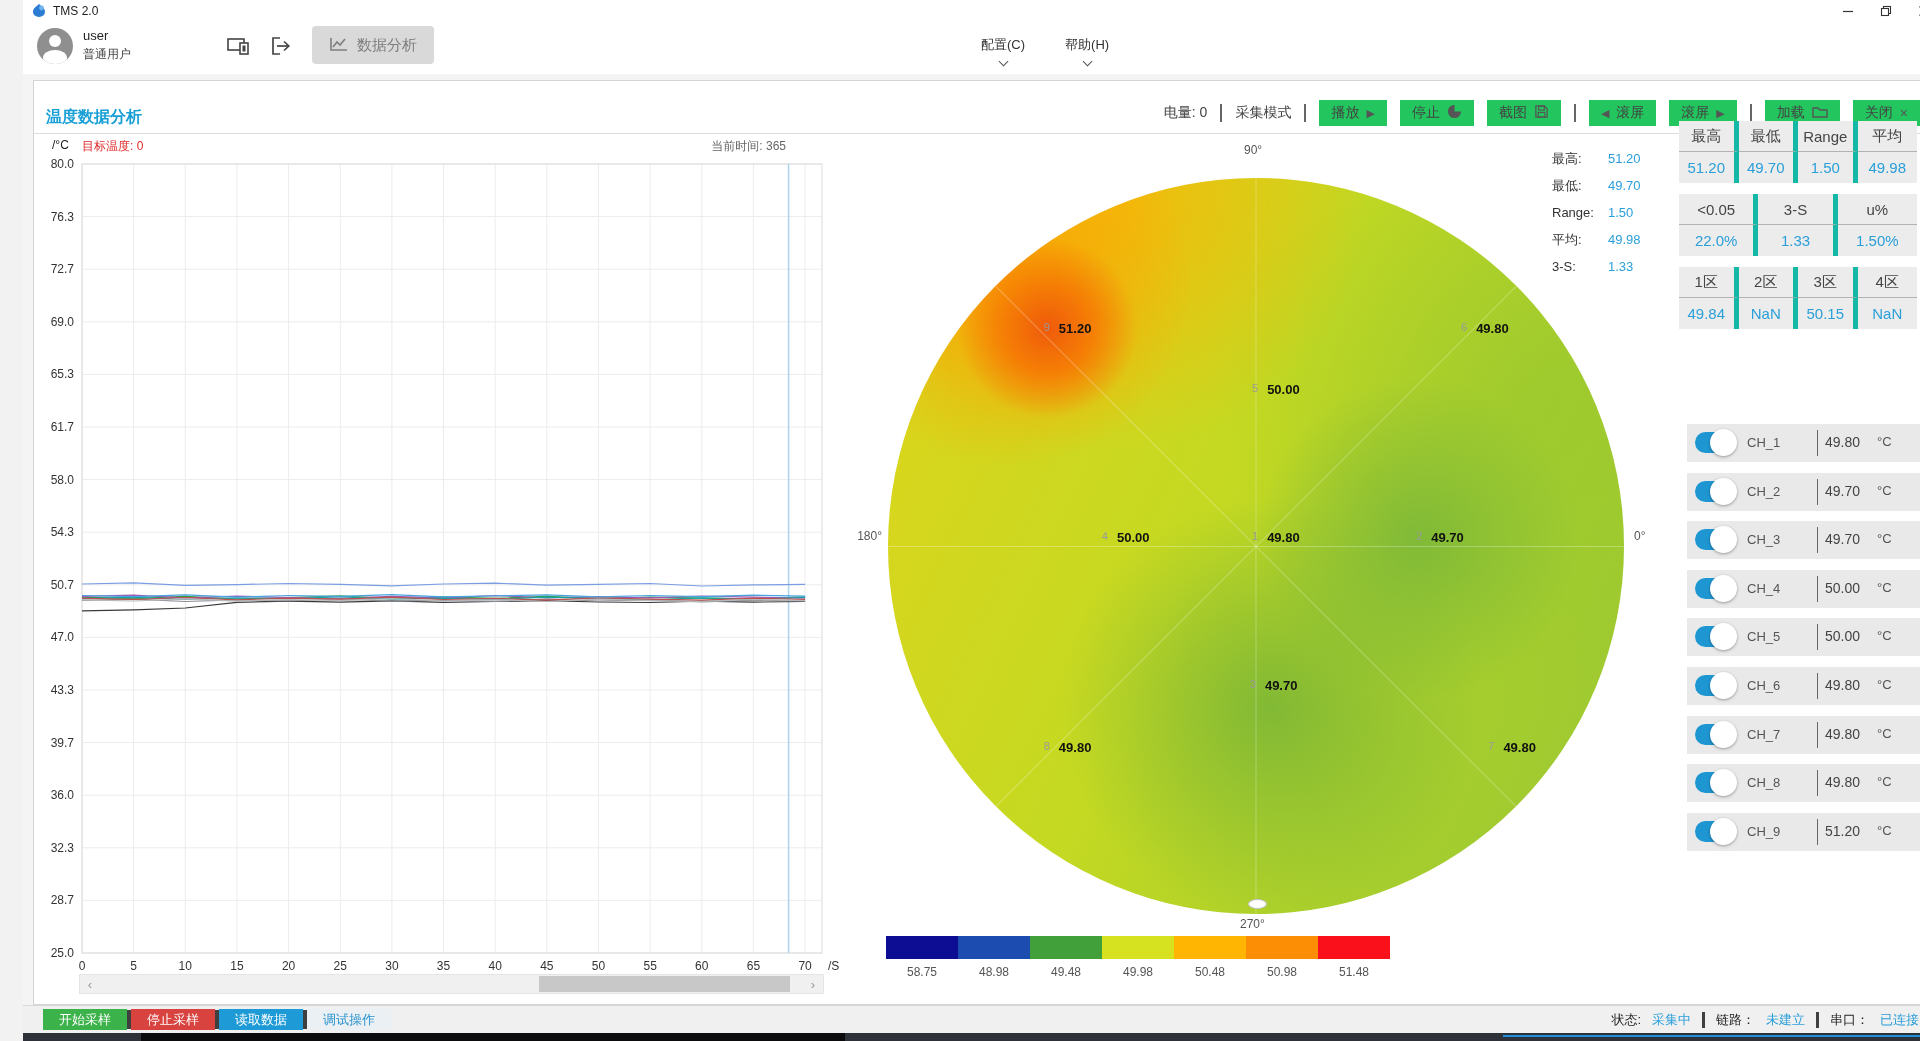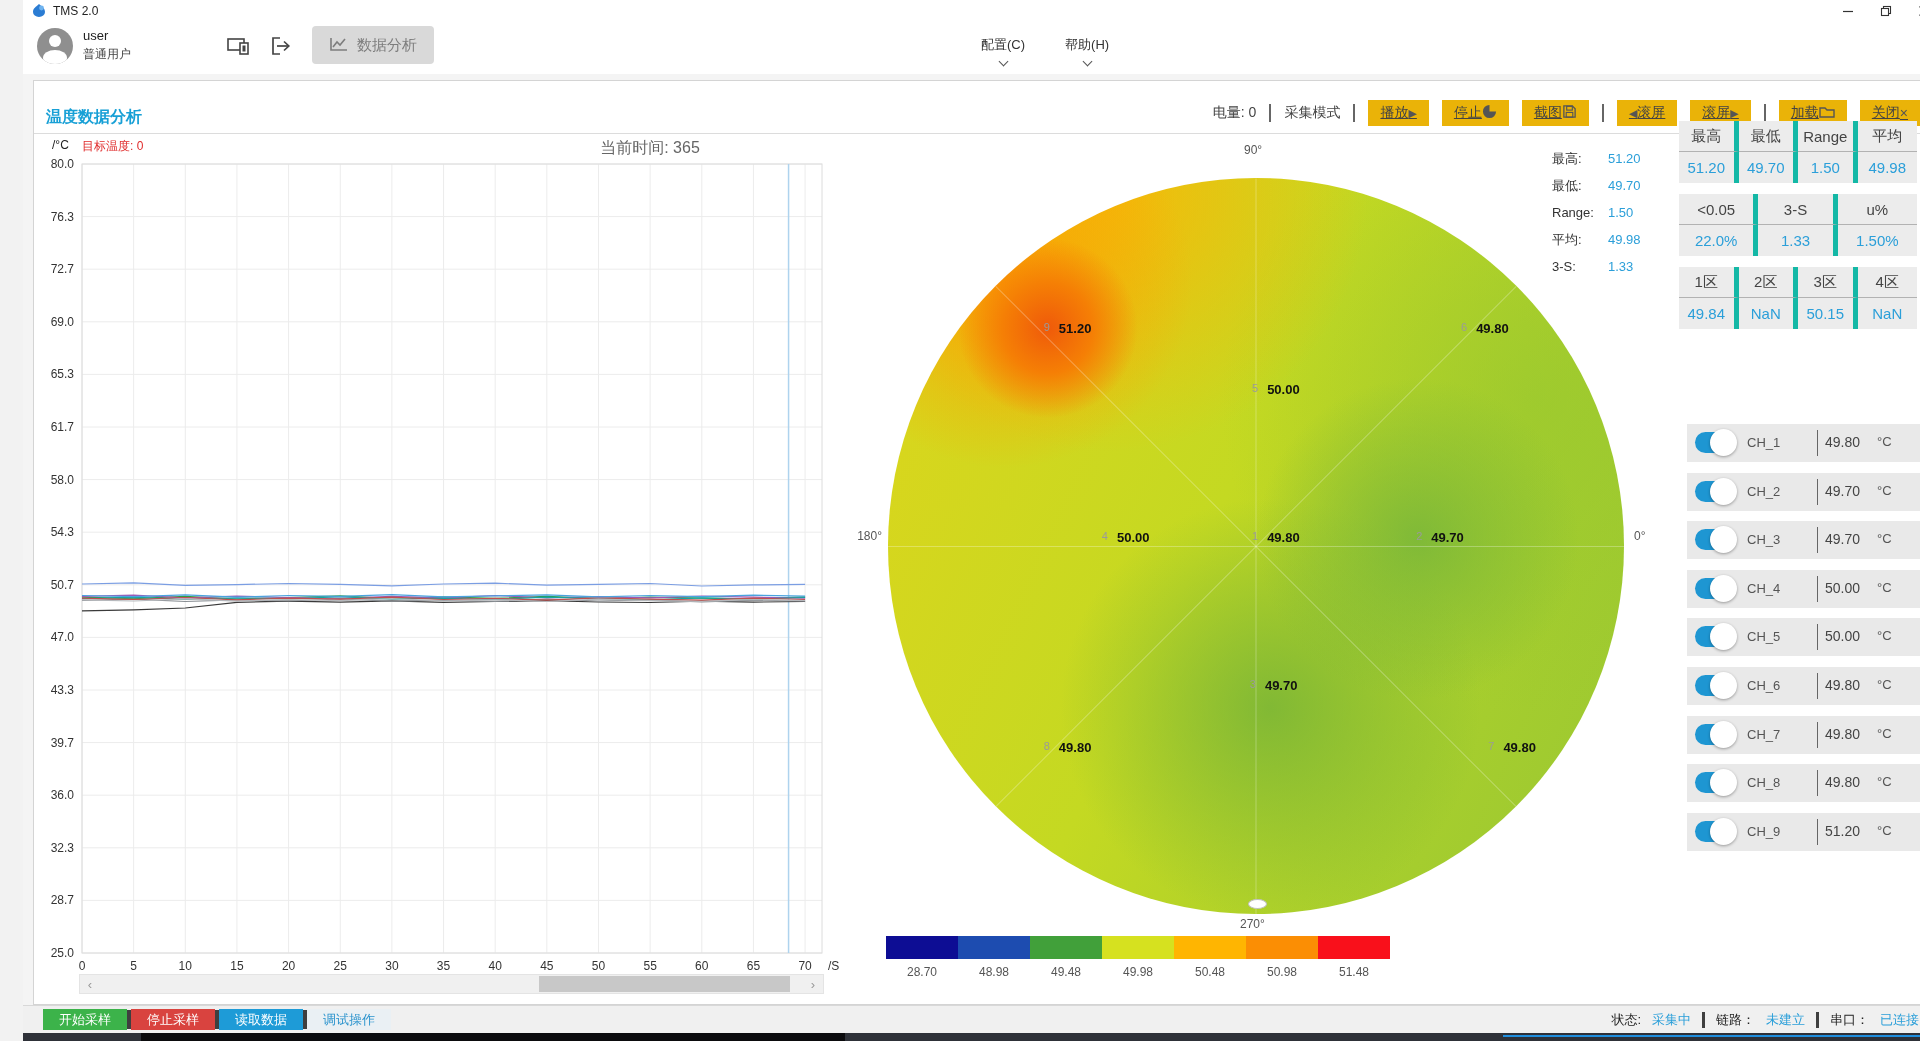--- a/index.html
+++ b/index.html
@@ -38,8 +38,8 @@
   .panel-toolbar { position:absolute; right:12px; top:18px; height:28px; display:flex; align-items:center; gap:13px; }
   .tb-text { font-size:14px; color:#444; }
   .tb-sep { width:2px; height:18px; background:#666; }
-  .tb-btn { height:26px; padding:0 12px; background:#eab308; border:none; display:flex; align-items:center; gap:0;
-    font-size:14px; color:#444;text-decoration:underline; }
+  .tb-btn { height:26px; padding:0 12px; background:#22c55e; border:none; display:flex; align-items:center; gap:7px;
+    font-size:14px; color:#444; }
   .tb-glyph { font-size:11px; color:#555; }
   .panel-divider { position:absolute; left:0; top:52px; width:100%; border-top:1px solid #dcdcdc; }
 

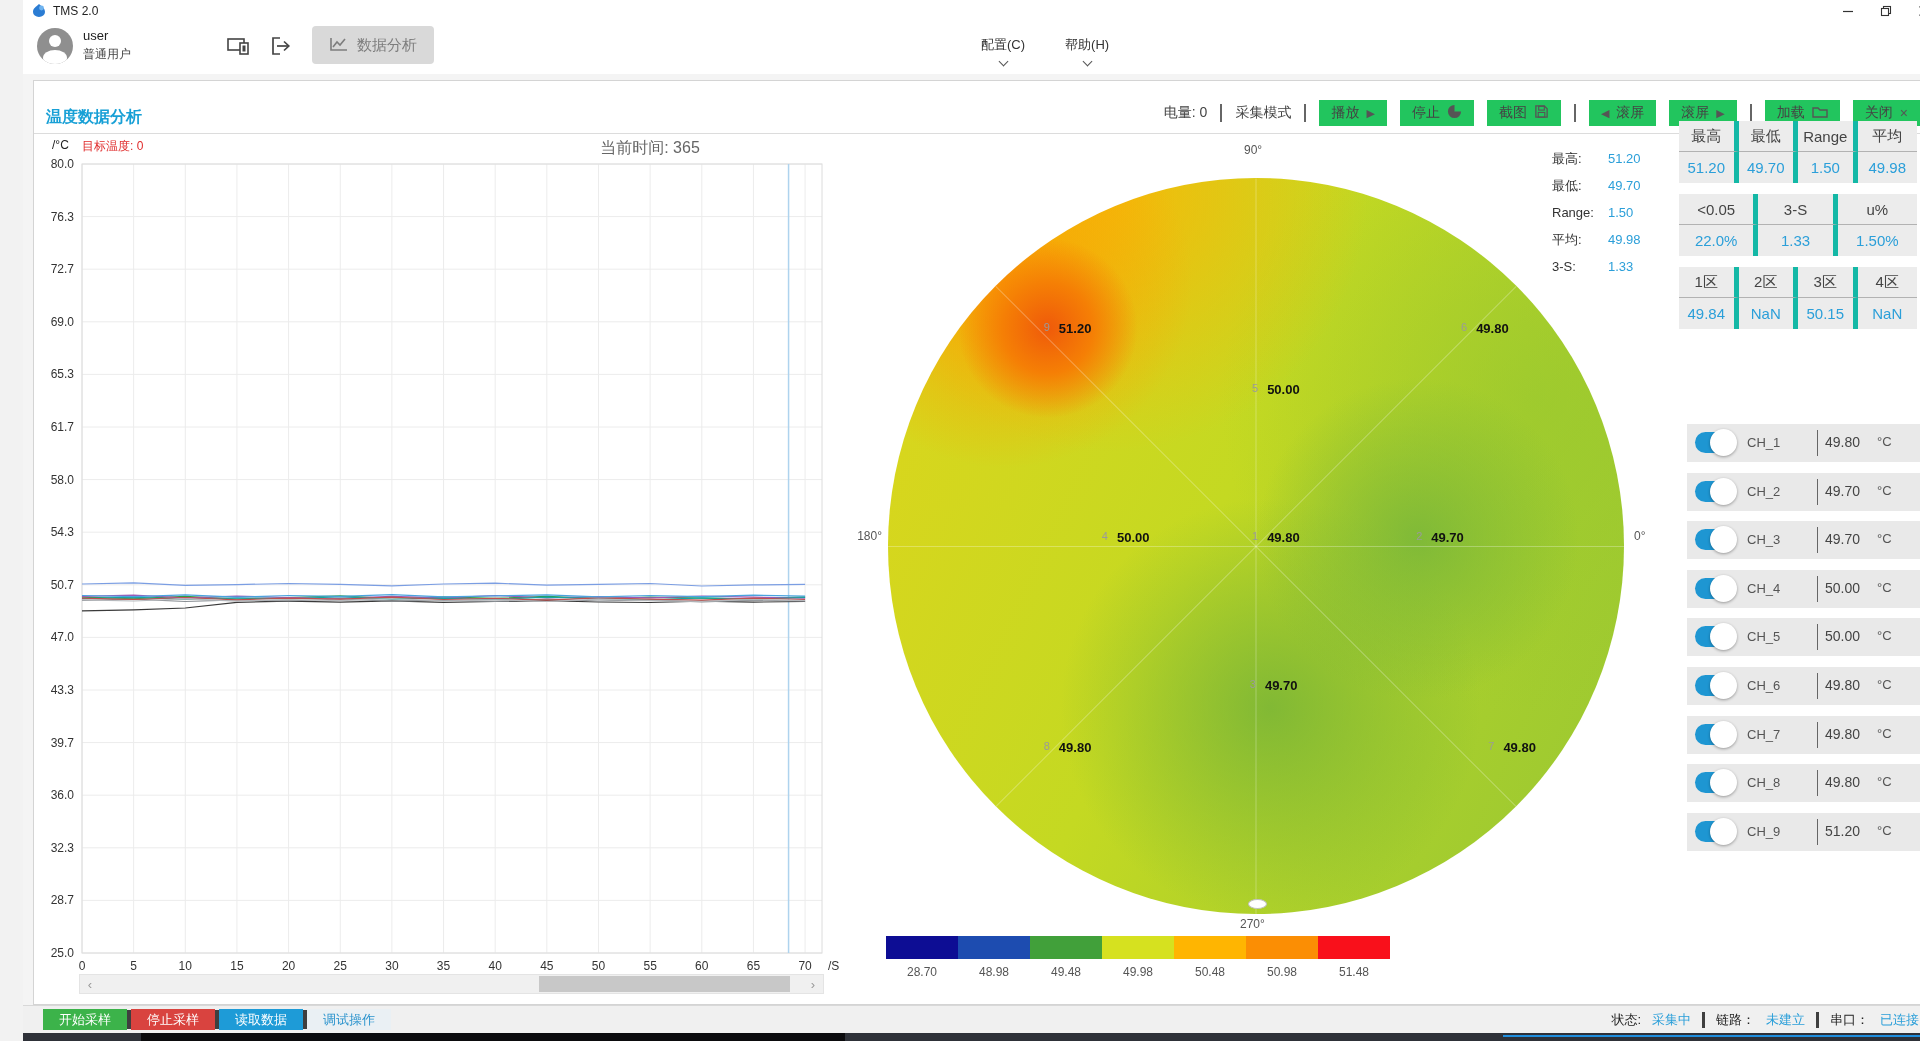--- a/index.html
+++ b/index.html
@@ -46,7 +46,7 @@
   
   .lc-unit { position:absolute; left:18px; top:57px; font-size:12px; color:#222; }
   .lc-target { position:absolute; left:48px; top:57px; font-size:12px; color:#e02b2b; }
-  .lc-time { position:absolute; left:480px; top:57px; width:272px; text-align:center; font-size:16px; color:#666; }
+  .lc-time { position:absolute; left:480px; top:57px; width:272px; text-align:right; font-size:12px; color:#666; }
   #line-chart-svg { position:absolute; left:0; top:60px; }
   .lc-scrollbar { position:absolute; left:45px; top:893px; width:745px; height:20px; background:#f0f0f0;
     border:1px solid #e4e4e4; }

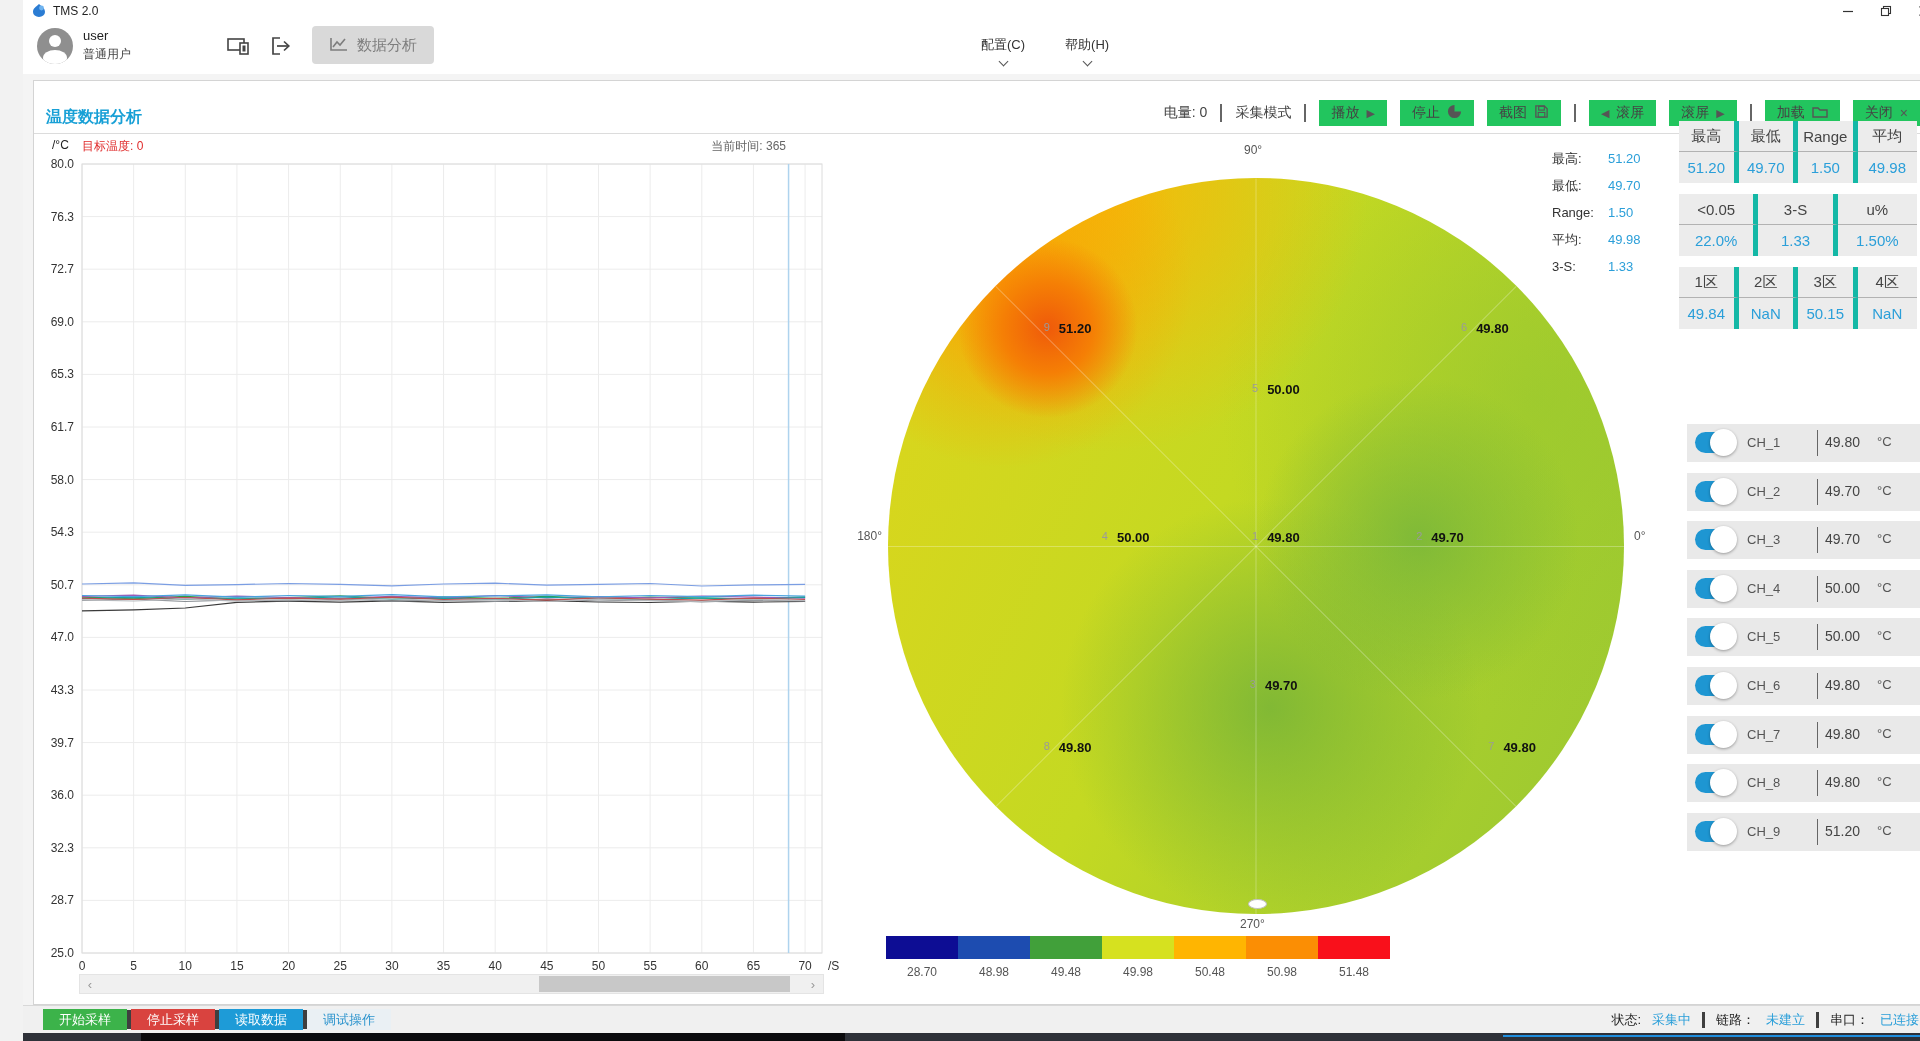--- a/index.html
+++ b/index.html
@@ -400,7 +400,7 @@
         <div class="cb-seg" style="background: rgb(249, 16, 27);"></div>
       </div>
     <div class="cb-labels" id="colorbar-labels">
-        <div class="cb-label">28.70</div>
+        <div class="cb-label">58.75</div>
         <div class="cb-label">48.98</div>
         <div class="cb-label">49.48</div>
         <div class="cb-label">49.98</div>

